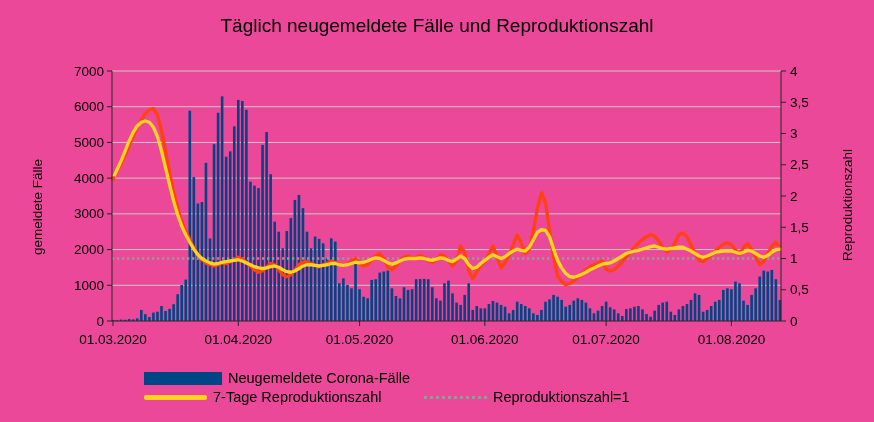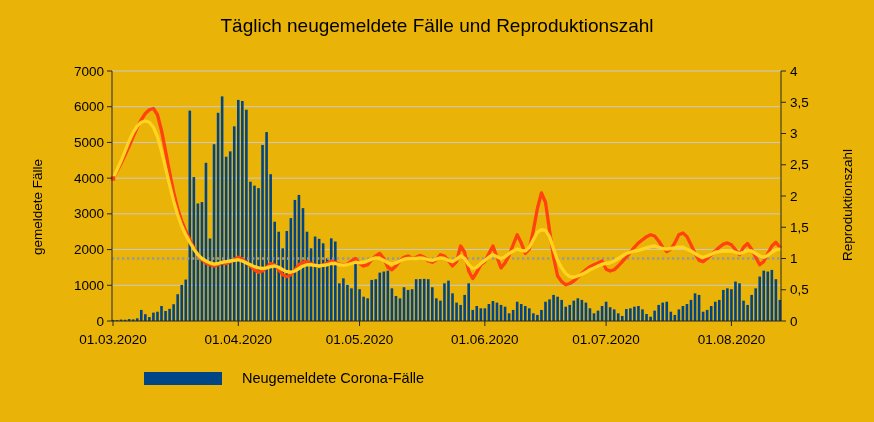--- a/index.html
+++ b/index.html
@@ -4,7 +4,7 @@
 <style>
   html,body{margin:0;padding:0;background:#ffffff;}
   .canvas{
-    position:relative;width:874px;height:422px;background:#eab308;overflow:hidden;
+    position:relative;width:874px;height:422px;background:#ec4899;overflow:hidden;
     font-family:"Liberation Sans", sans-serif;
   }
   .chart-title{

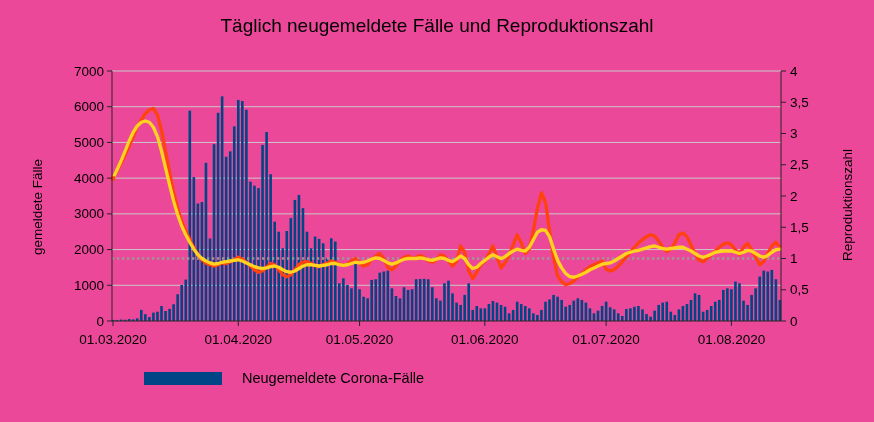--- a/index.html
+++ b/index.html
@@ -23,7 +23,7 @@
     display:flex;flex-direction:column;align-items:center;gap:3px;
   }
   .legend-row{display:grid;grid-template-columns:280px auto;width:586px;}
-  .legend-item{display:flex;align-items:center;gap:20px;font-size:14.5px;color:#000;white-space:nowrap;}
+  .legend-item{display:flex;align-items:center;gap:6px;font-size:14.5px;color:#000;white-space:nowrap;}
   .sw{flex:0 0 auto;}
   .sw-bar{width:78px;height:13px;}
   .sw-line{width:63px;height:5px;border-radius:2px;}

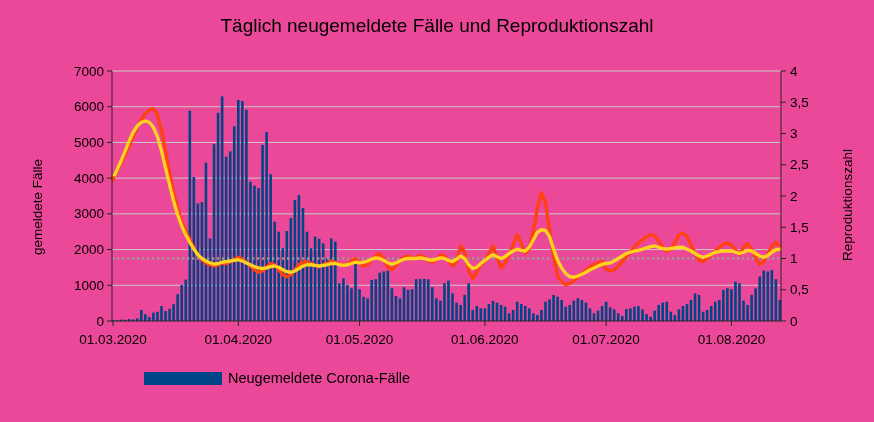--- a/index.html
+++ b/index.html
@@ -283,6 +283,16 @@
           <span>Neugemeldete Corona-Fälle</span>
         </div>
       </div>
+      <div class="legend-row">
+        <div class="legend-item">
+          <span class="sw sw-line" style="background: rgb(255, 211, 32);"></span>
+          <span>7-Tage Reproduktionszahl</span>
+        </div>
+        <div class="legend-item">
+          <span class="sw sw-dotted" style="border-top-color: rgb(153, 153, 153);"></span>
+          <span>Reproduktionszahl=1</span>
+        </div>
+      </div>
     </div>
 </div>
 

